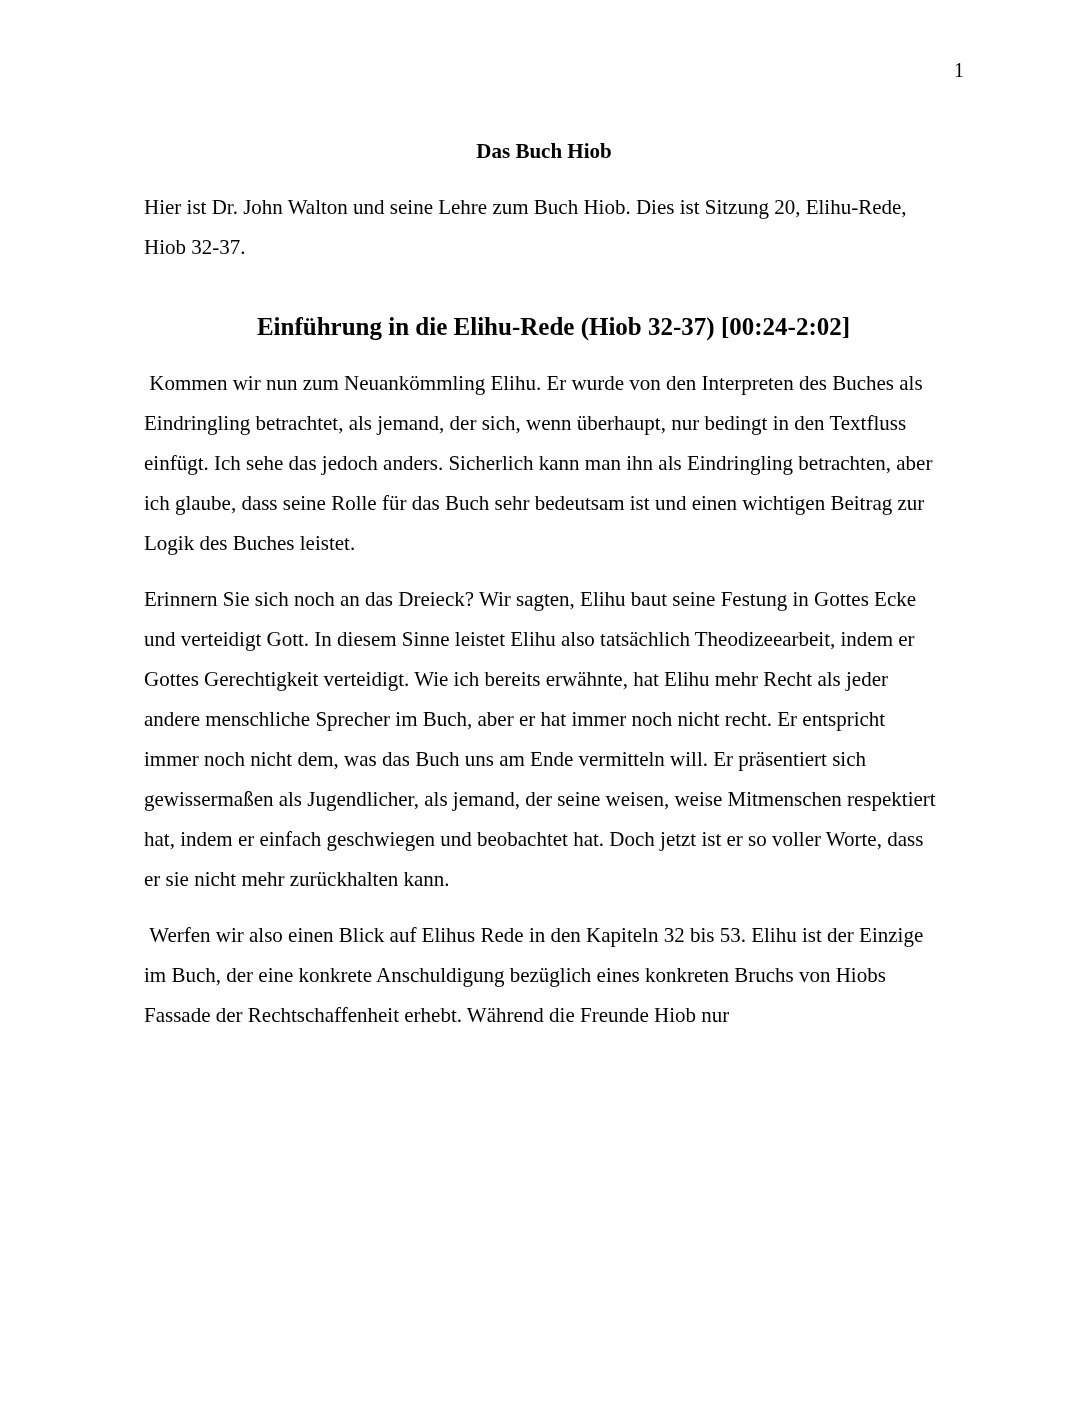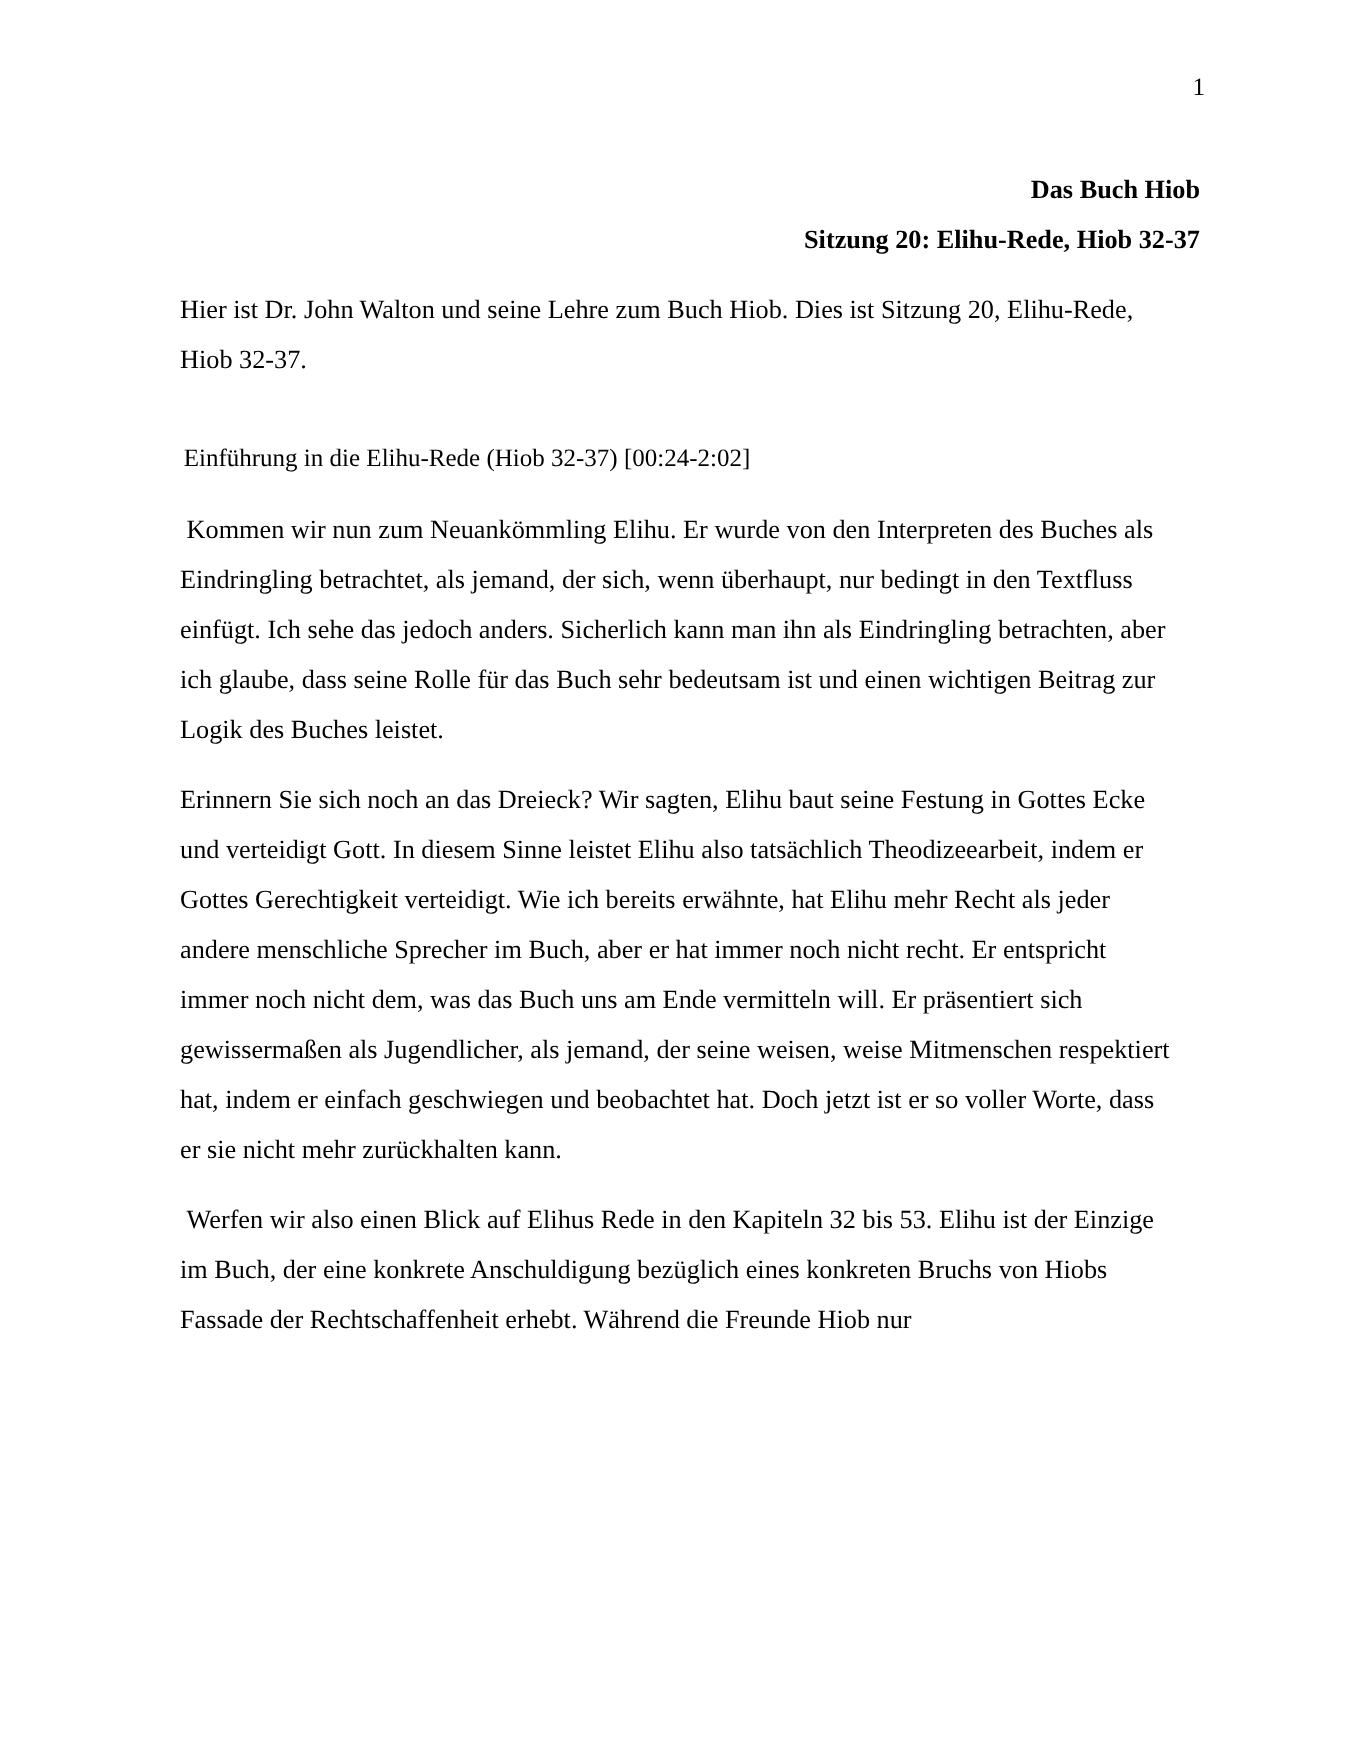--- a/index.html
+++ b/index.html
@@ -40,7 +40,6 @@
   }
   .title-line {
     white-space: pre-wrap;
-    text-align: right;
   }
   p.para {
     margin: 16px;

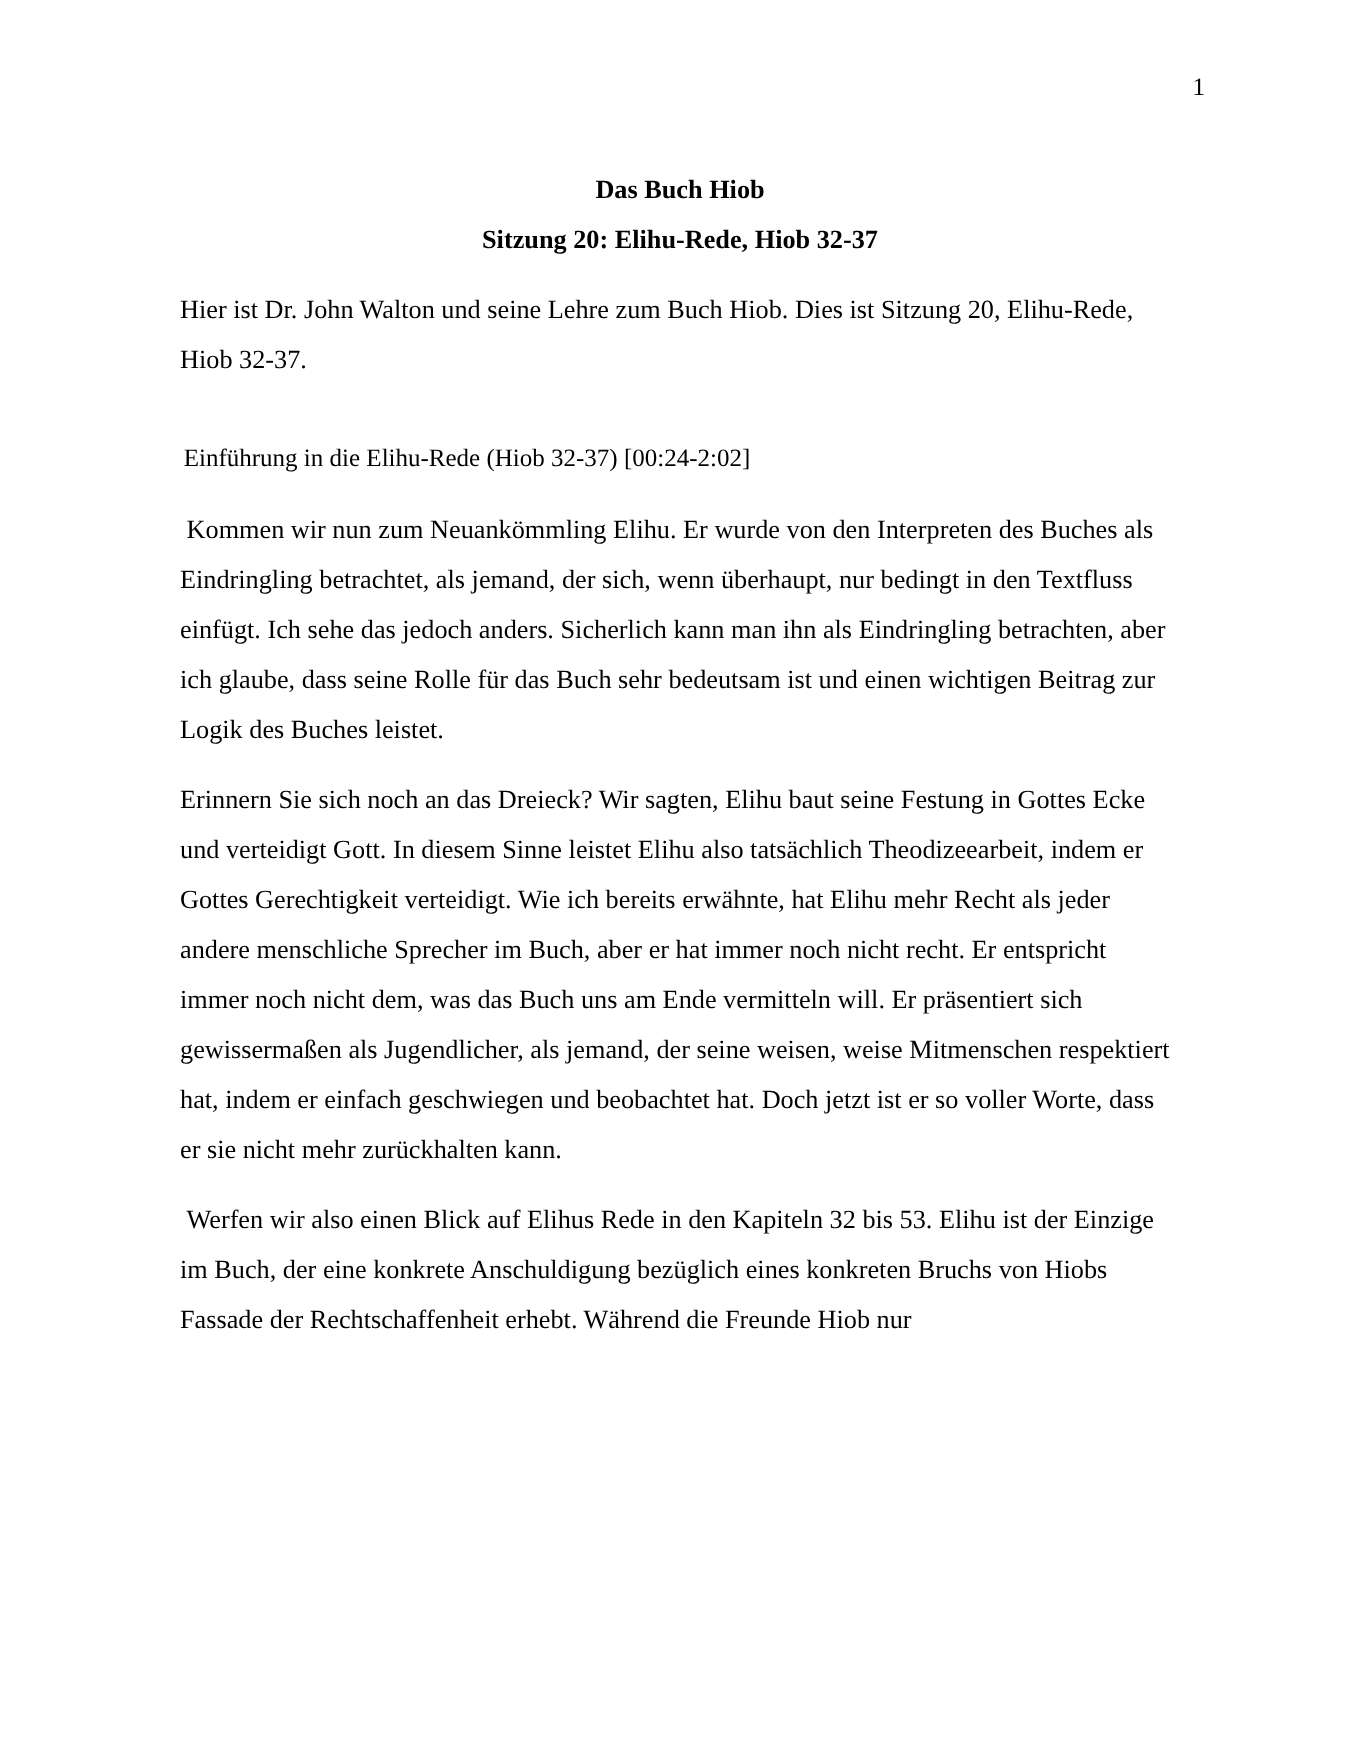--- a/index.html
+++ b/index.html
@@ -72,7 +72,6 @@
 
     <div class="title-block">
       <div class="title-line">Das Buch Hiob</div>
-      <div class="title-line">Sitzung 20: Elihu-Rede, Hiob 32-37</div>
     </div>
 
     <p class="para intro">Hier ist Dr. John Walton und seine Lehre zum Buch Hiob. Dies ist Sitzung 20, Elihu-Rede, Hiob 32-37.</p>

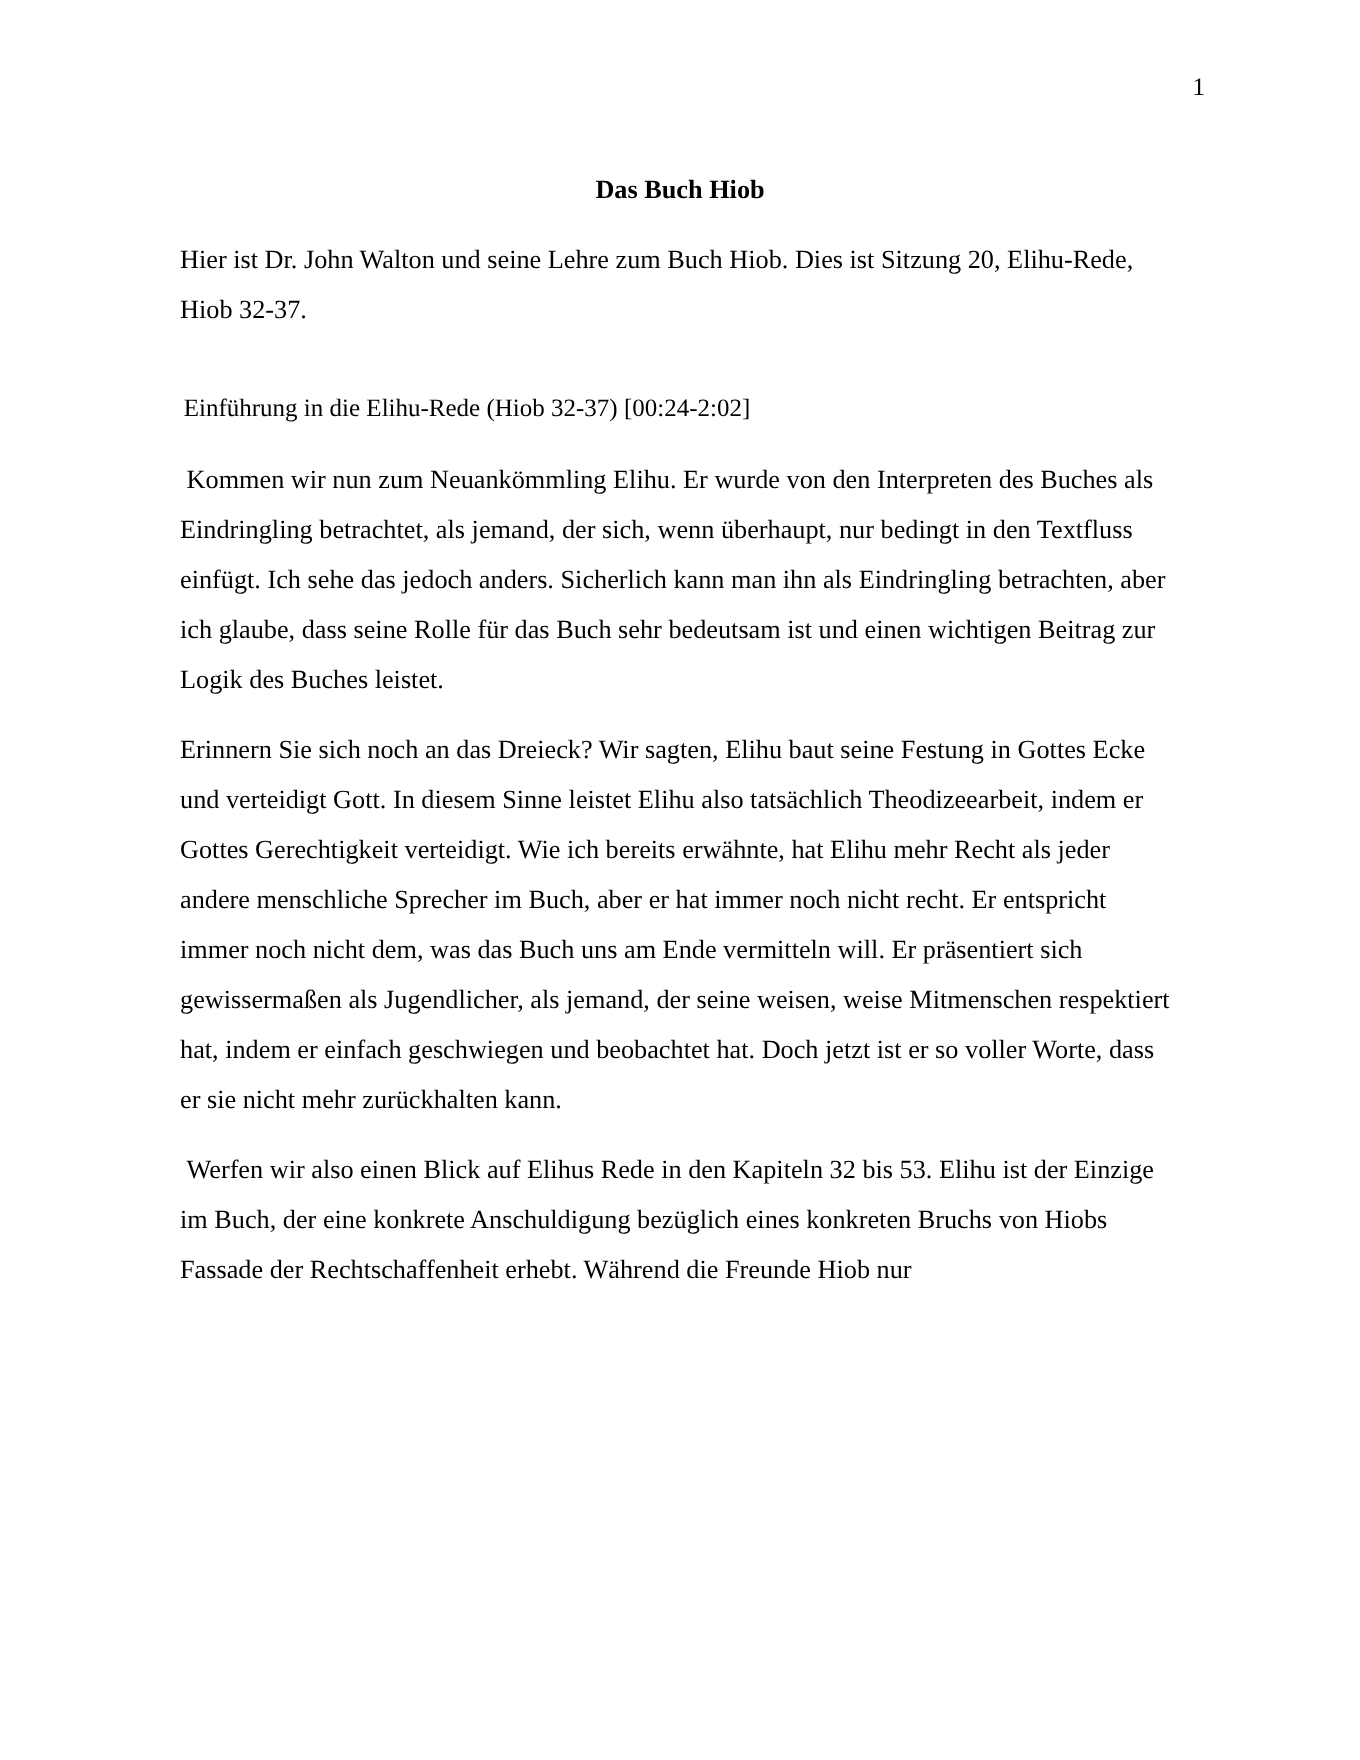--- a/index.html
+++ b/index.html
@@ -51,10 +51,11 @@
   }
   .section-heading {
     margin: 0;
-    font-weight: normal;
-    font-size: 20px;
+    font-weight: bold;
+    font-size: 25px;
     line-height: 40px;
     white-space: pre-wrap;
+    text-align: center;
   }
   .section-heading.indented {
     padding-left: 19px;

